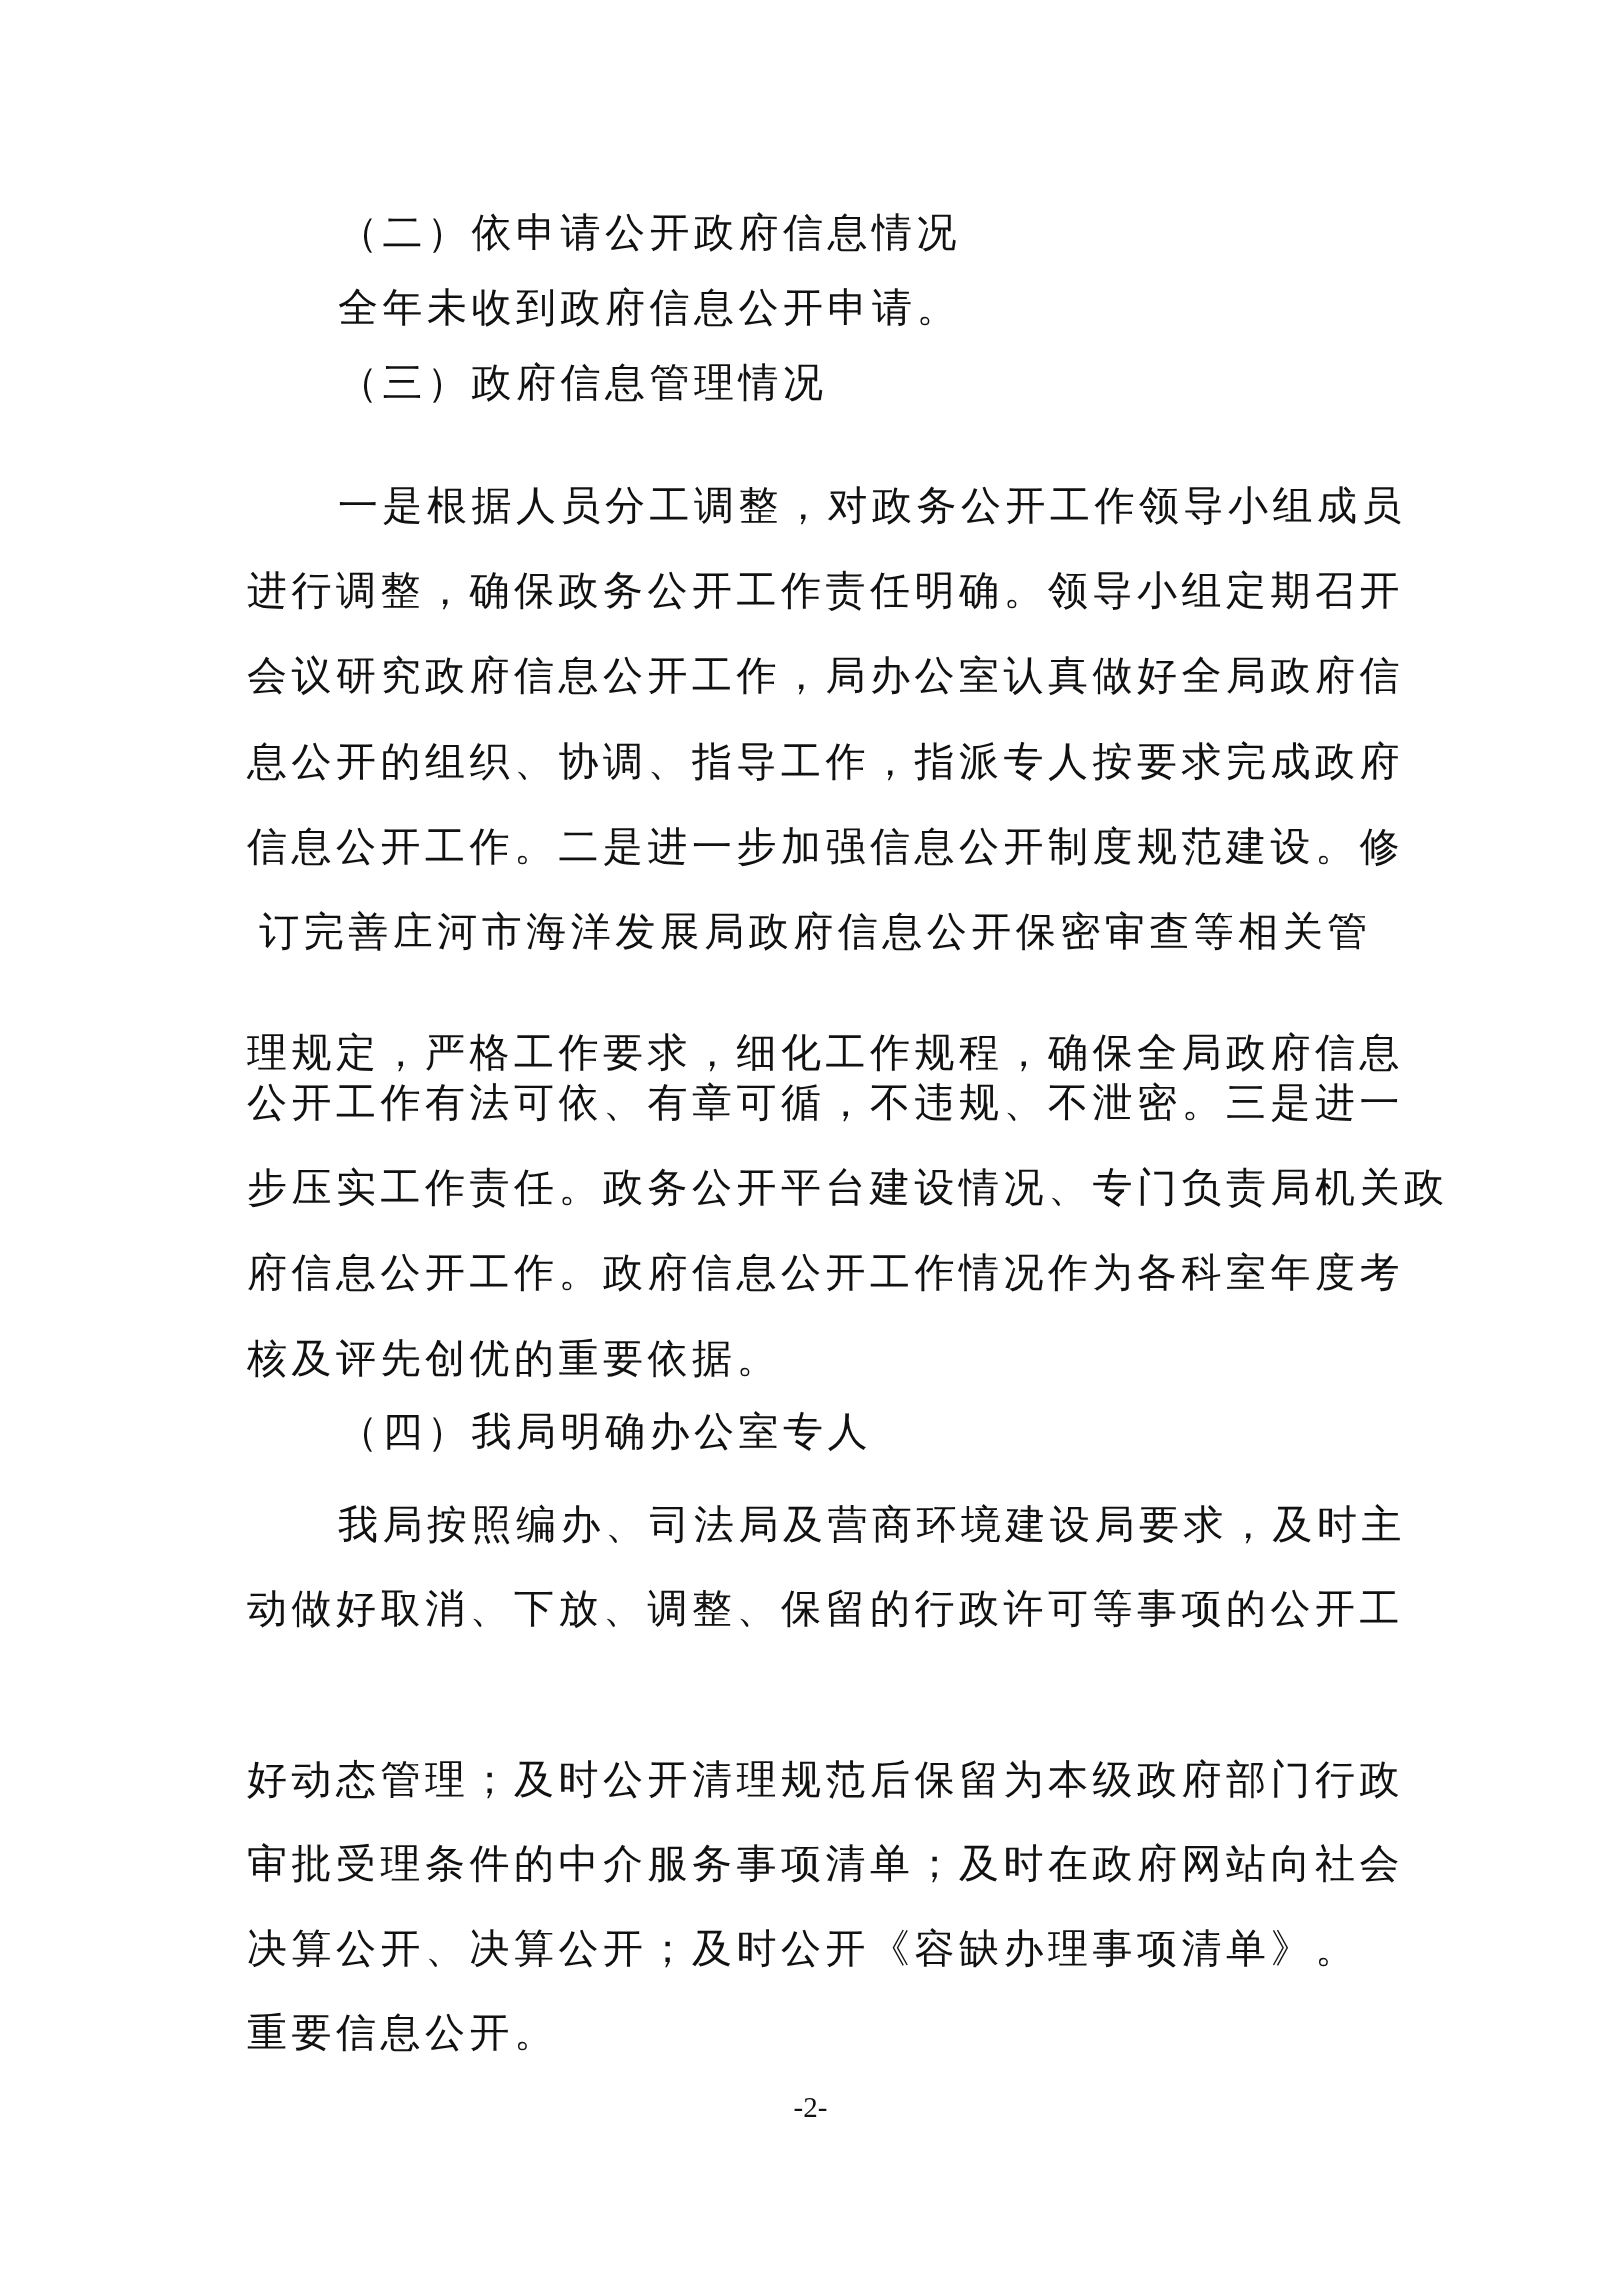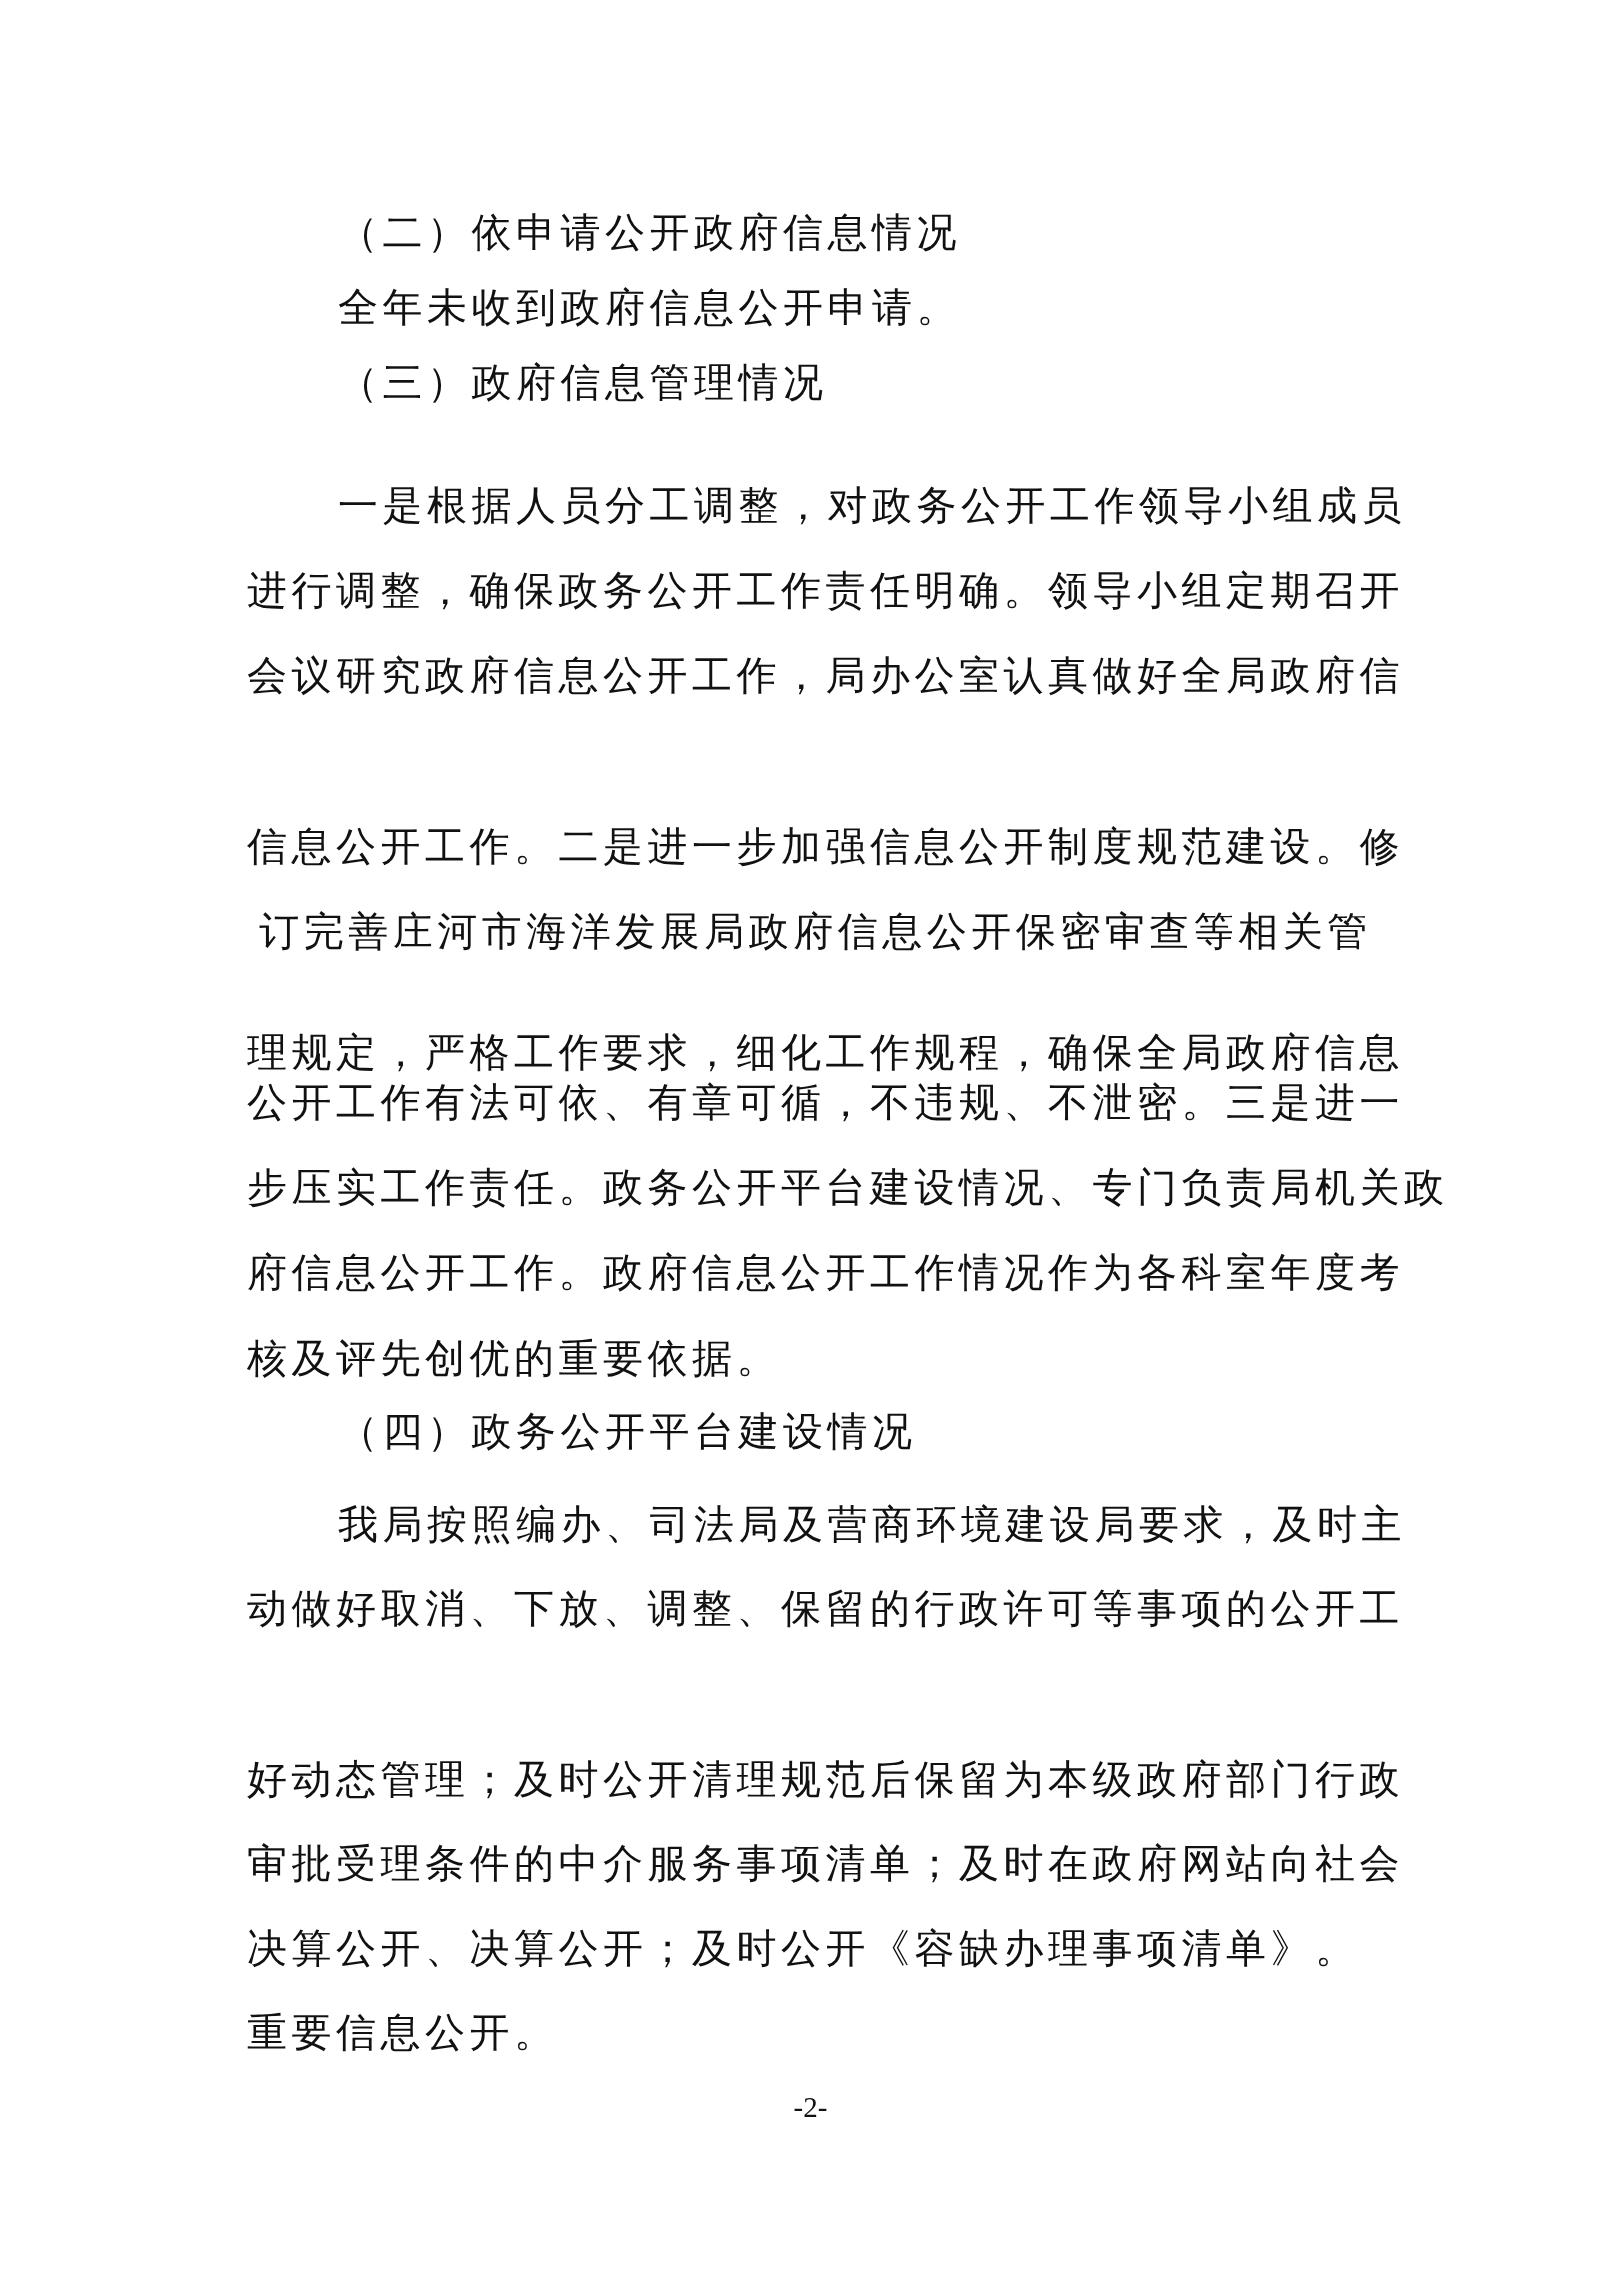--- a/index.html
+++ b/index.html
@@ -59,6 +59,7 @@
   <div class="line indent" style="top:505px;">一是根据人员分工调整，对政务公开工作领导小组成员</div>
   <div class="line" style="top:590px;">进行调整，确保政务公开工作责任明确。领导小组定期召开</div>
   <div class="line" style="top:675px;">会议研究政府信息公开工作，局办公室认真做好全局政府信</div>
+  <div class="line" style="top:761px;">息公开的组织、协调、指导工作，指派专人按要求完成政府</div>
   <div class="line" style="top:846px;">信息公开工作。二是进一步加强信息公开制度规范建设。修</div>
   <div class="line" style="top:931px;text-align:center;">订完善庄河市海洋发展局政府信息公开保密审查等相关管</div>
   <div class="line" style="top:1016px;margin-top:36px;">理规定，严格工作要求，细化工作规程，确保全局政府信息</div>

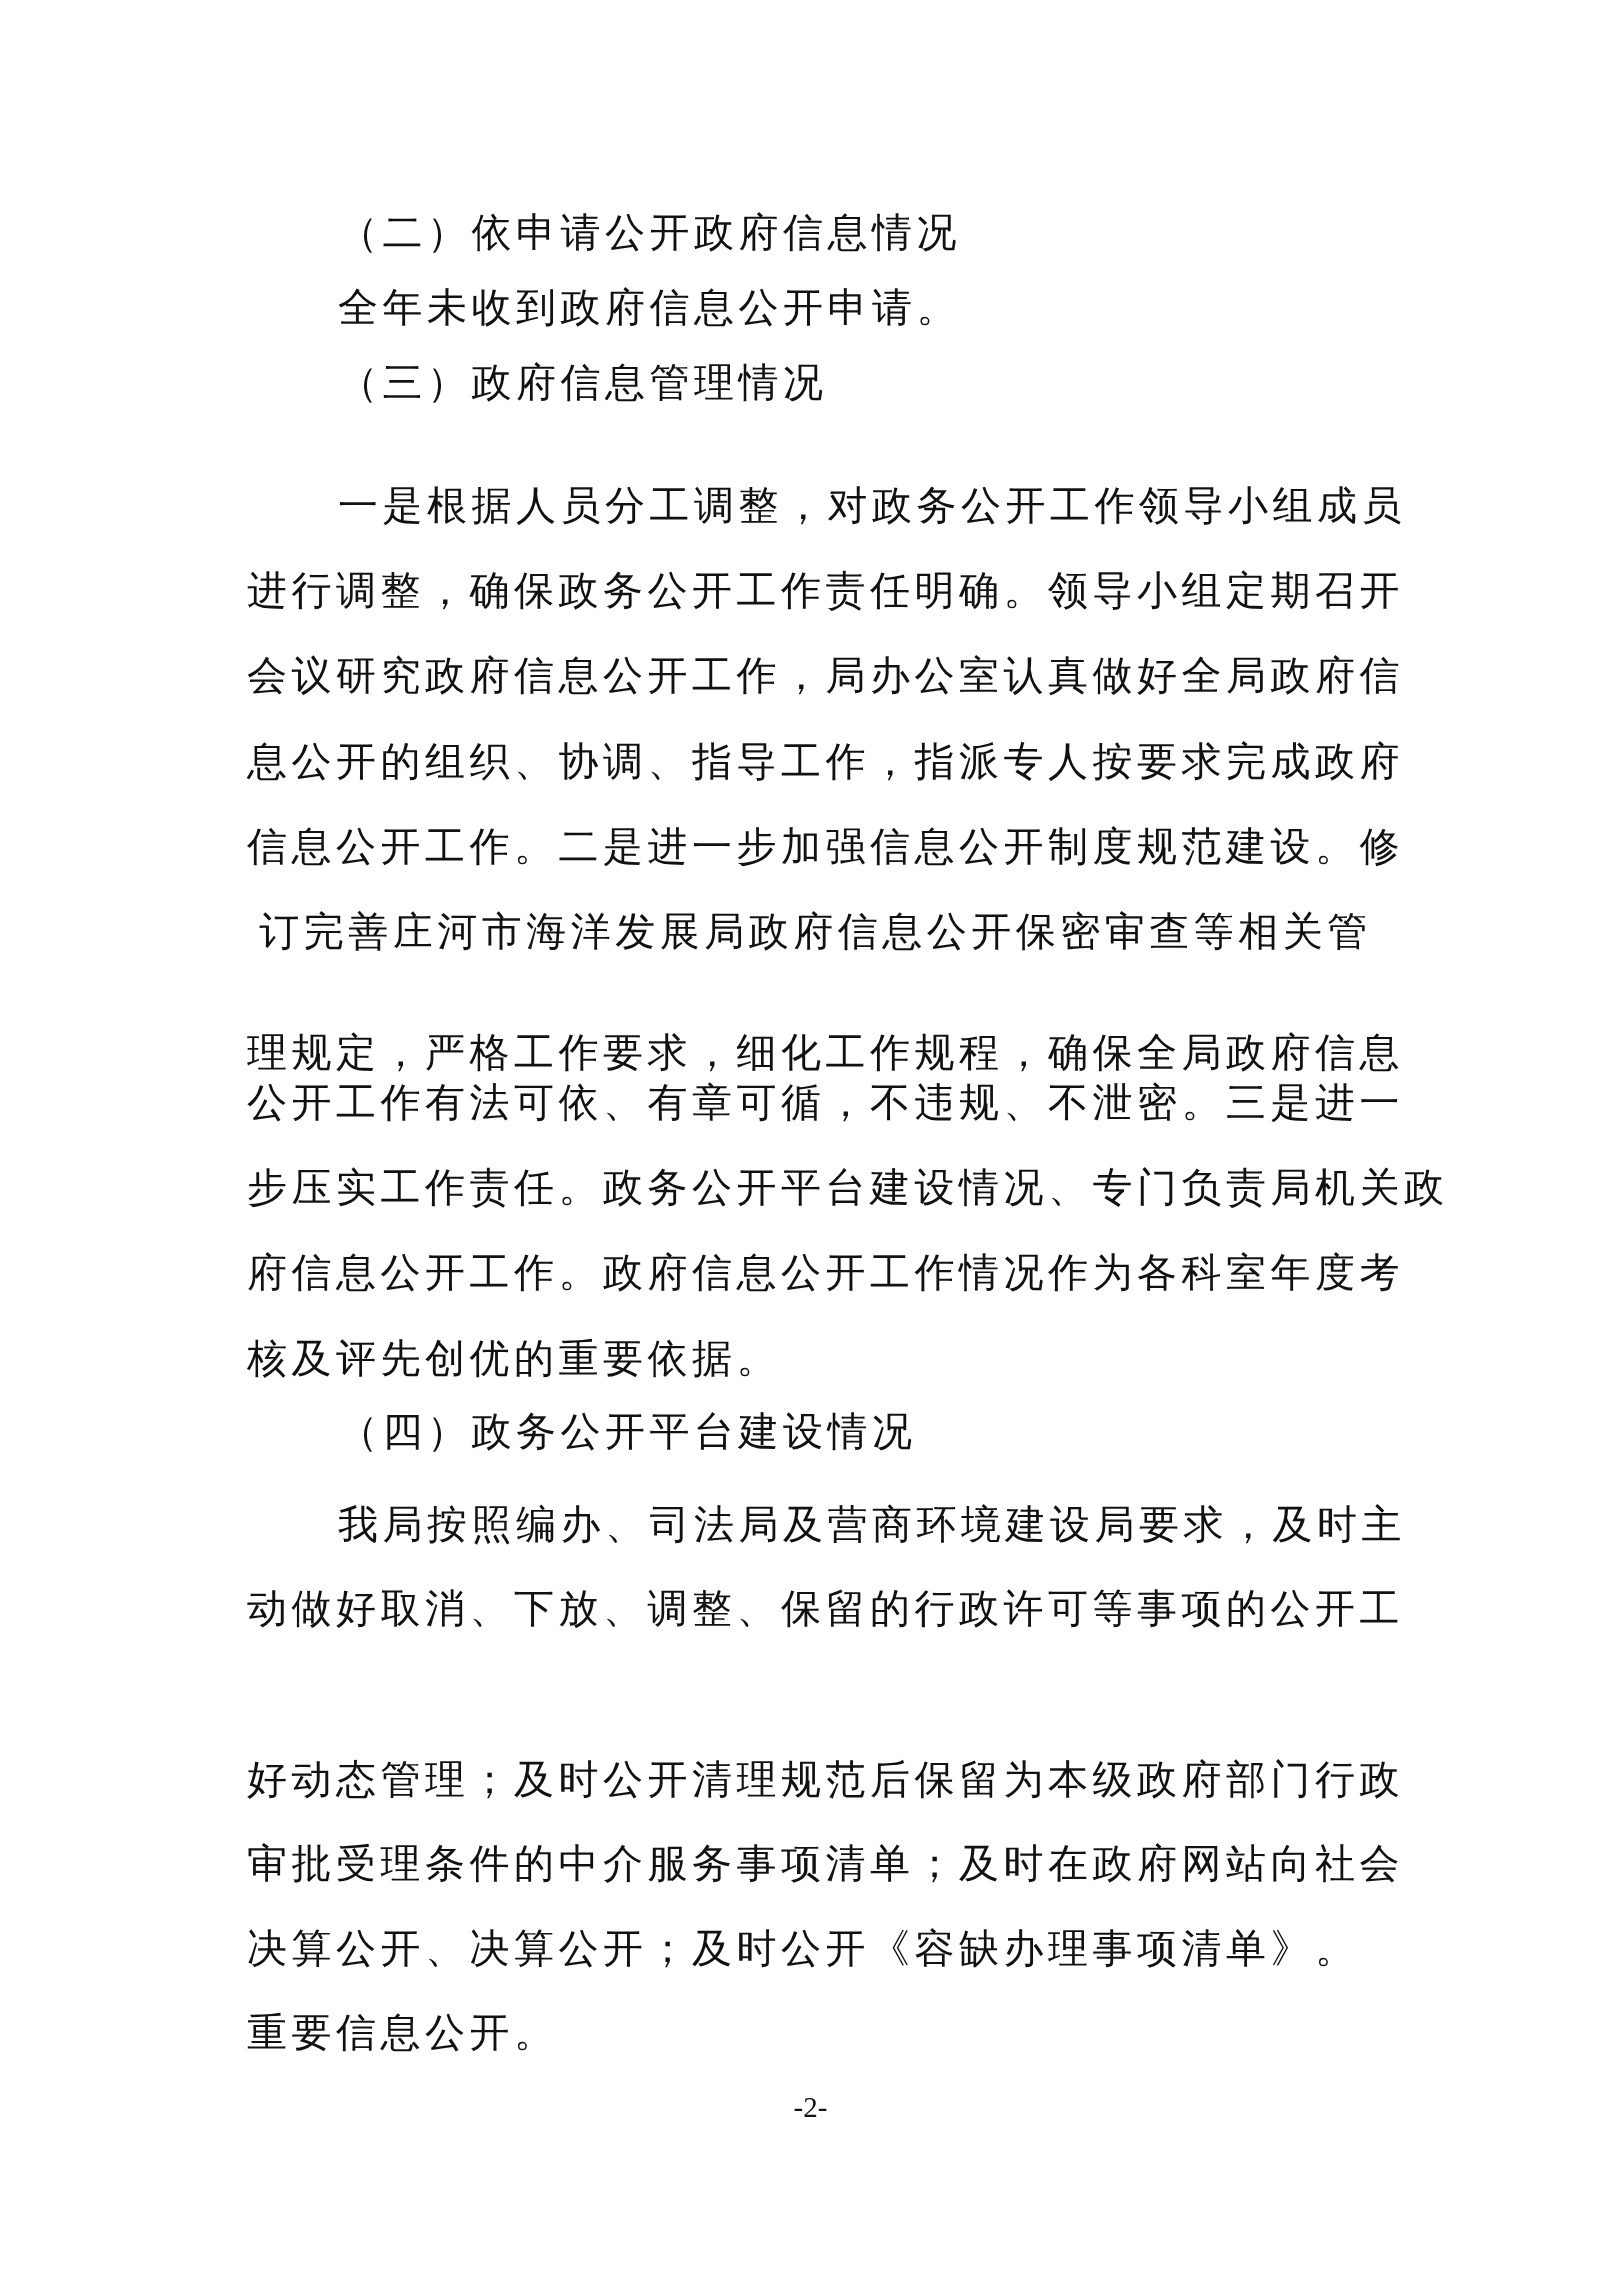--- a/index.html
+++ b/index.html
@@ -68,7 +68,7 @@
   <div class="line" style="top:1272px;">府信息公开工作。政府信息公开工作情况作为各科室年度考</div>
   <div class="line" style="top:1358px;">核及评先创优的重要依据。</div>
 
-  <div class="line heading" style="top:1431px;">（四）政务公开平台建设情况</div>
+  <div class="line heading" style="top:1431px;">（四）我局明确办公室专人</div>
   <div class="line indent" style="top:1524px;">我局按照编办、司法局及营商环境建设局要求，及时主</div>
   <div class="line" style="top:1608px;">动做好取消、下放、调整、保留的行政许可等事项的公开工</div>
   <div class="line" style="top:1779px;">好动态管理；及时公开清理规范后保留为本级政府部门行政</div>

